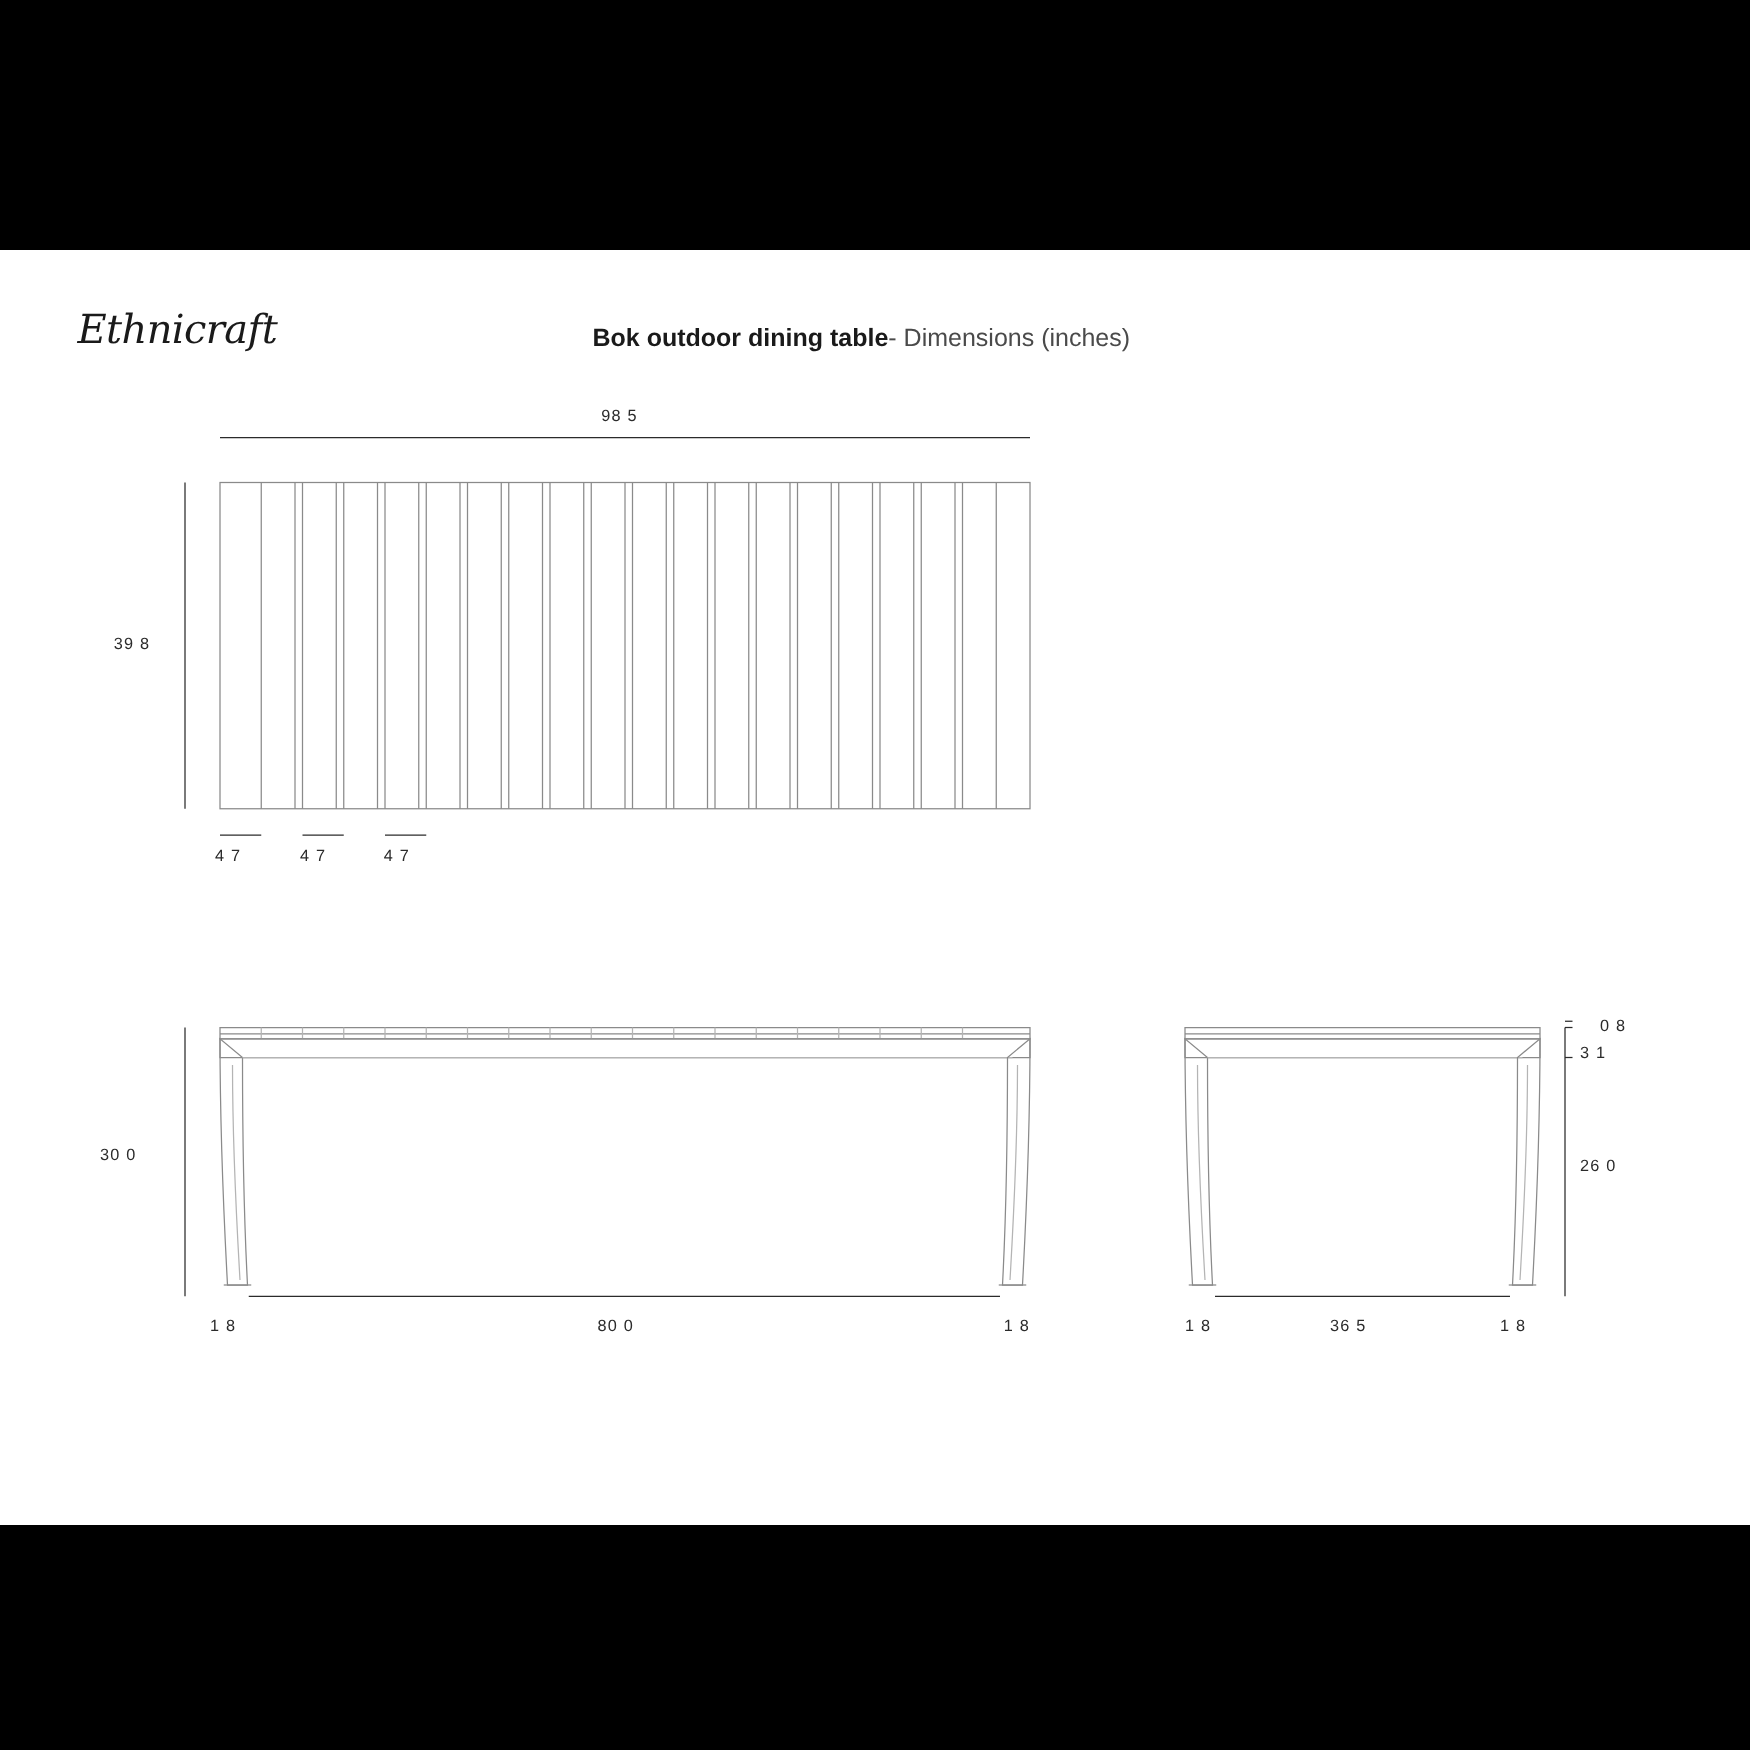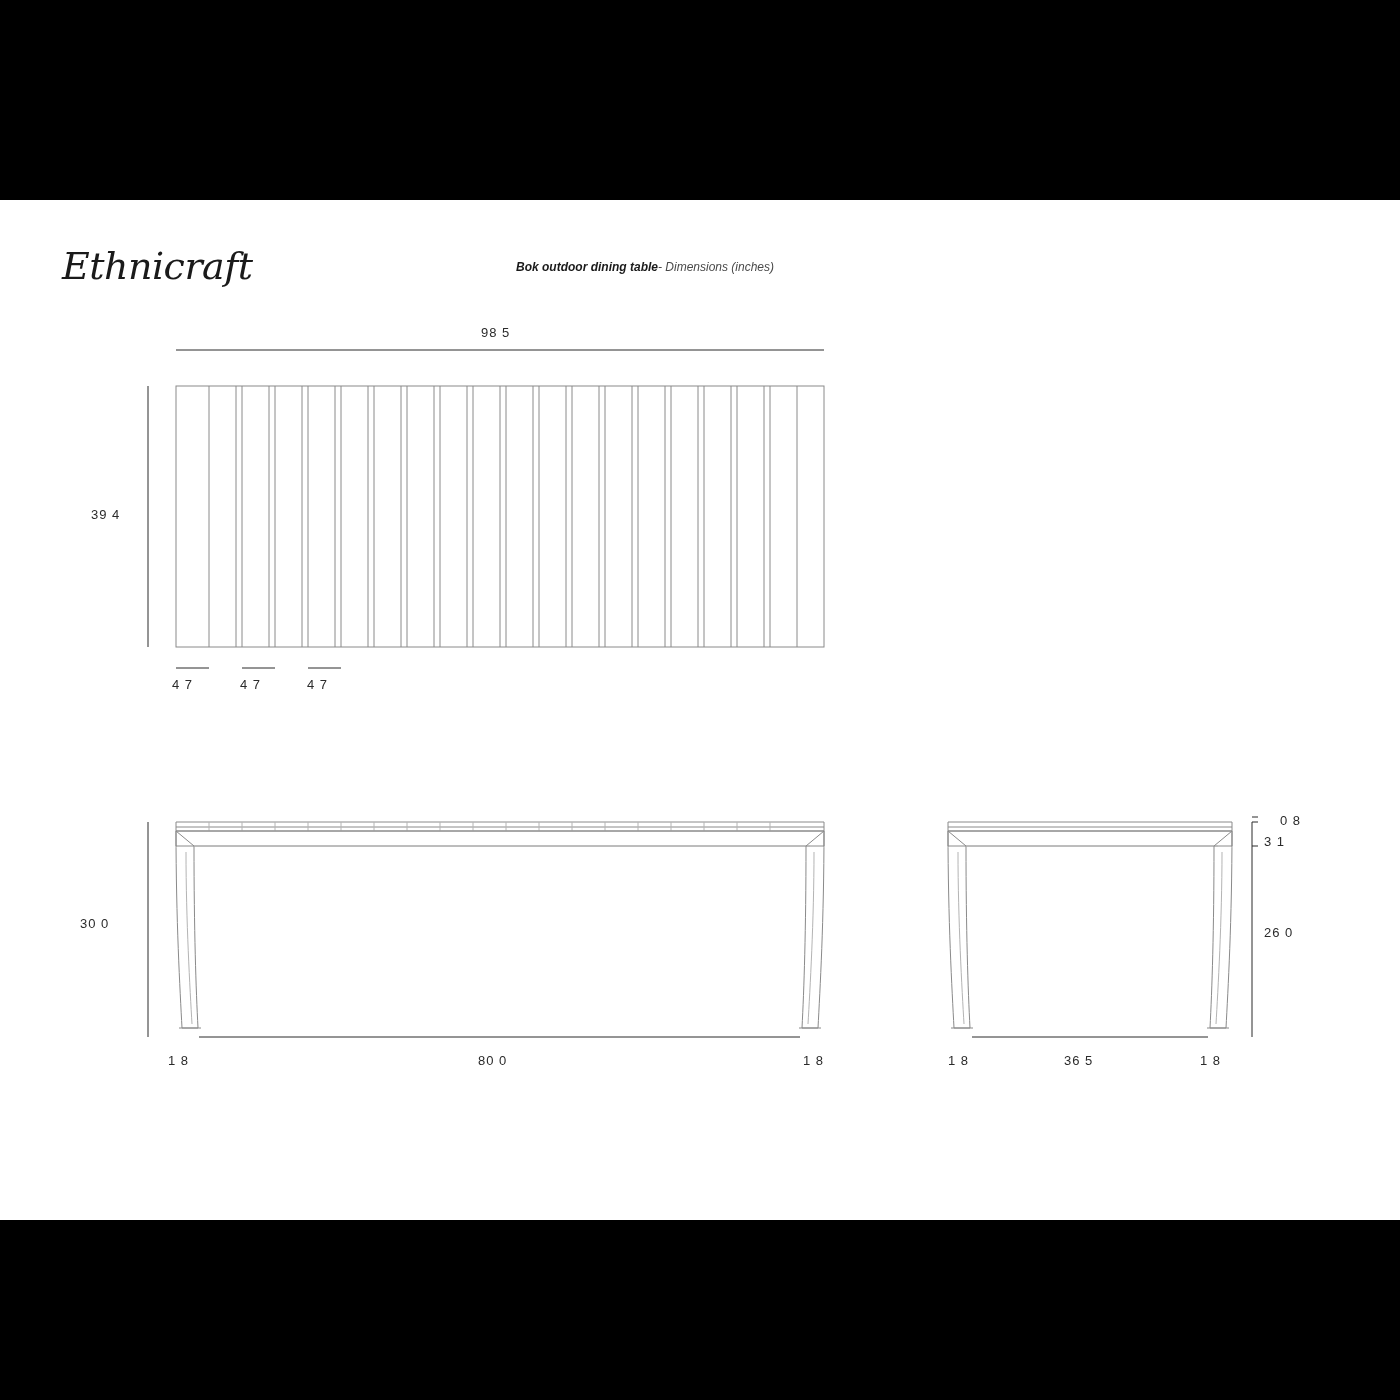--- a/index.html
+++ b/index.html
@@ -27,7 +27,7 @@
     top: 44px;
     font-family: "DejaVu Serif", serif;
     font-style: italic;
-    font-size: 38px;
+    font-size: 32px;
     letter-spacing: -0.5px;
     color: #1a1a1a;
   }

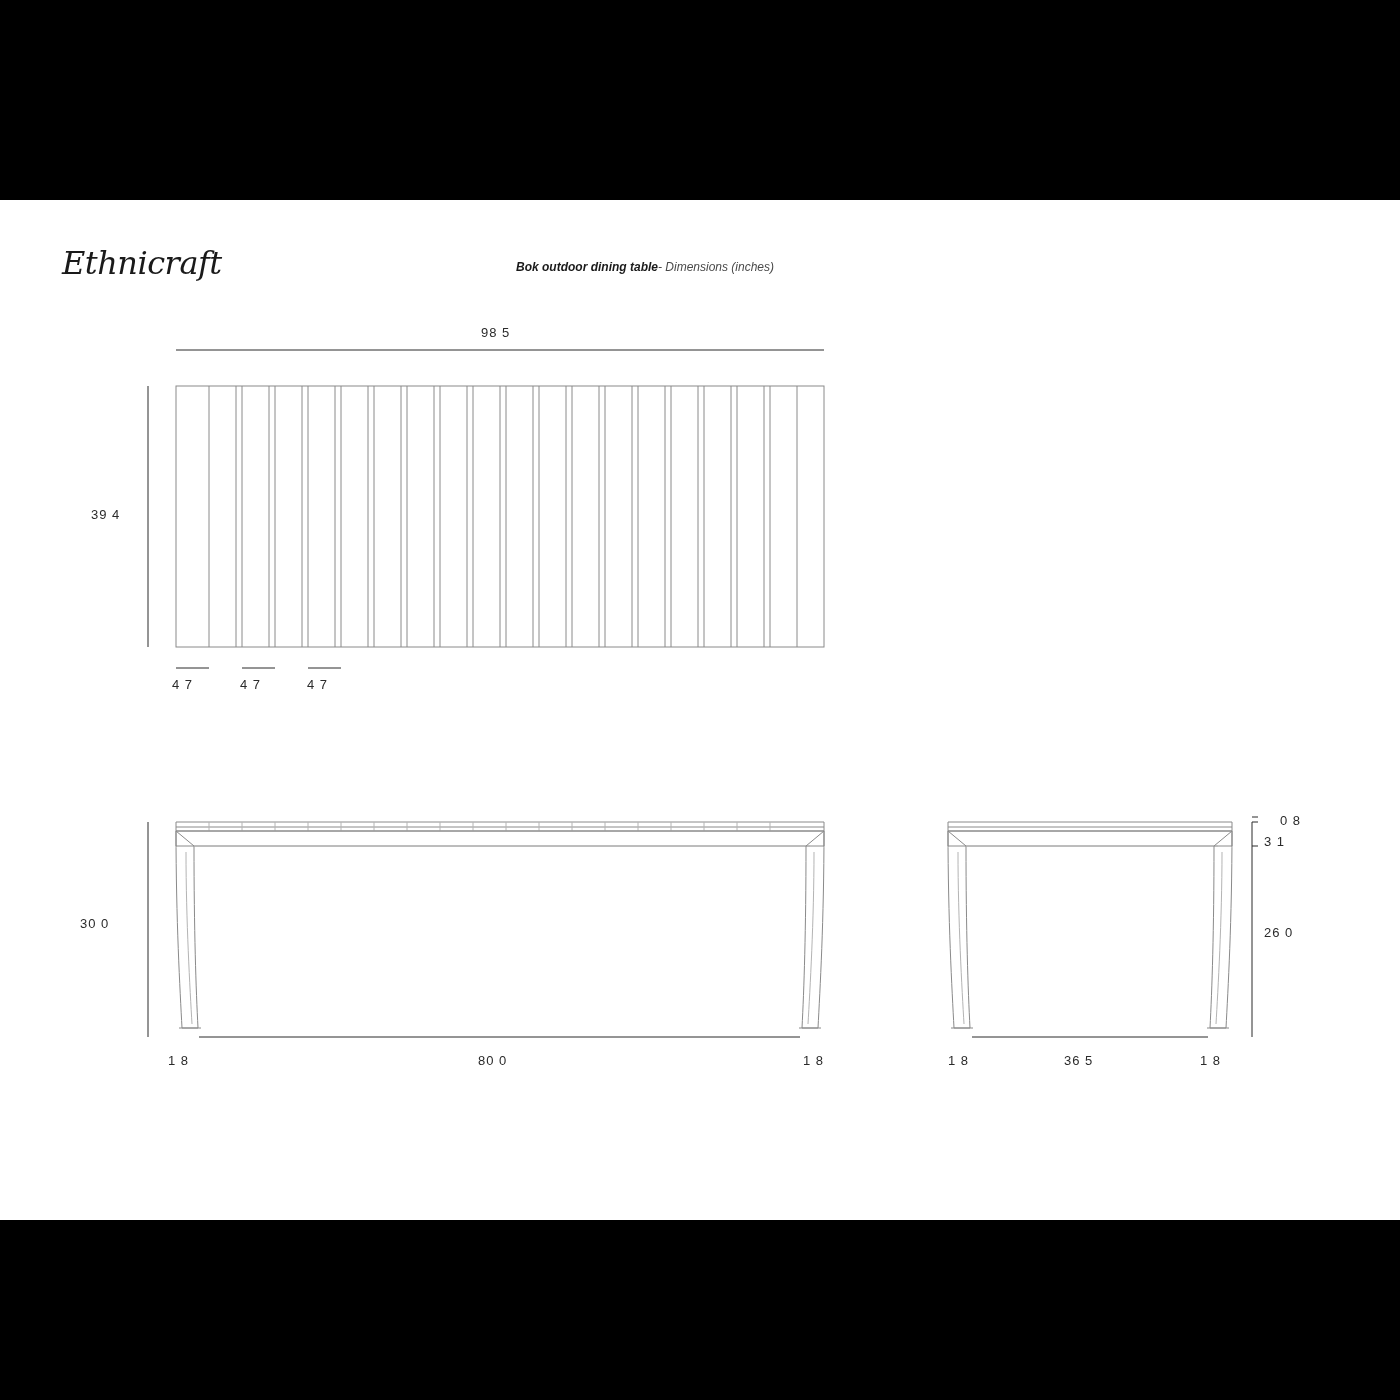--- a/index.html
+++ b/index.html
@@ -33,12 +33,11 @@
   }
   .title {
     position: absolute;
-    left: 516px;
+    left: 474px;
     top: 60px;
-    font-size: 12px;
+    font-size: 20px;
     color: #4a4a4a;
     white-space: nowrap;
-    font-style: italic;
   }
   .title b {
     color: #1a1a1a;

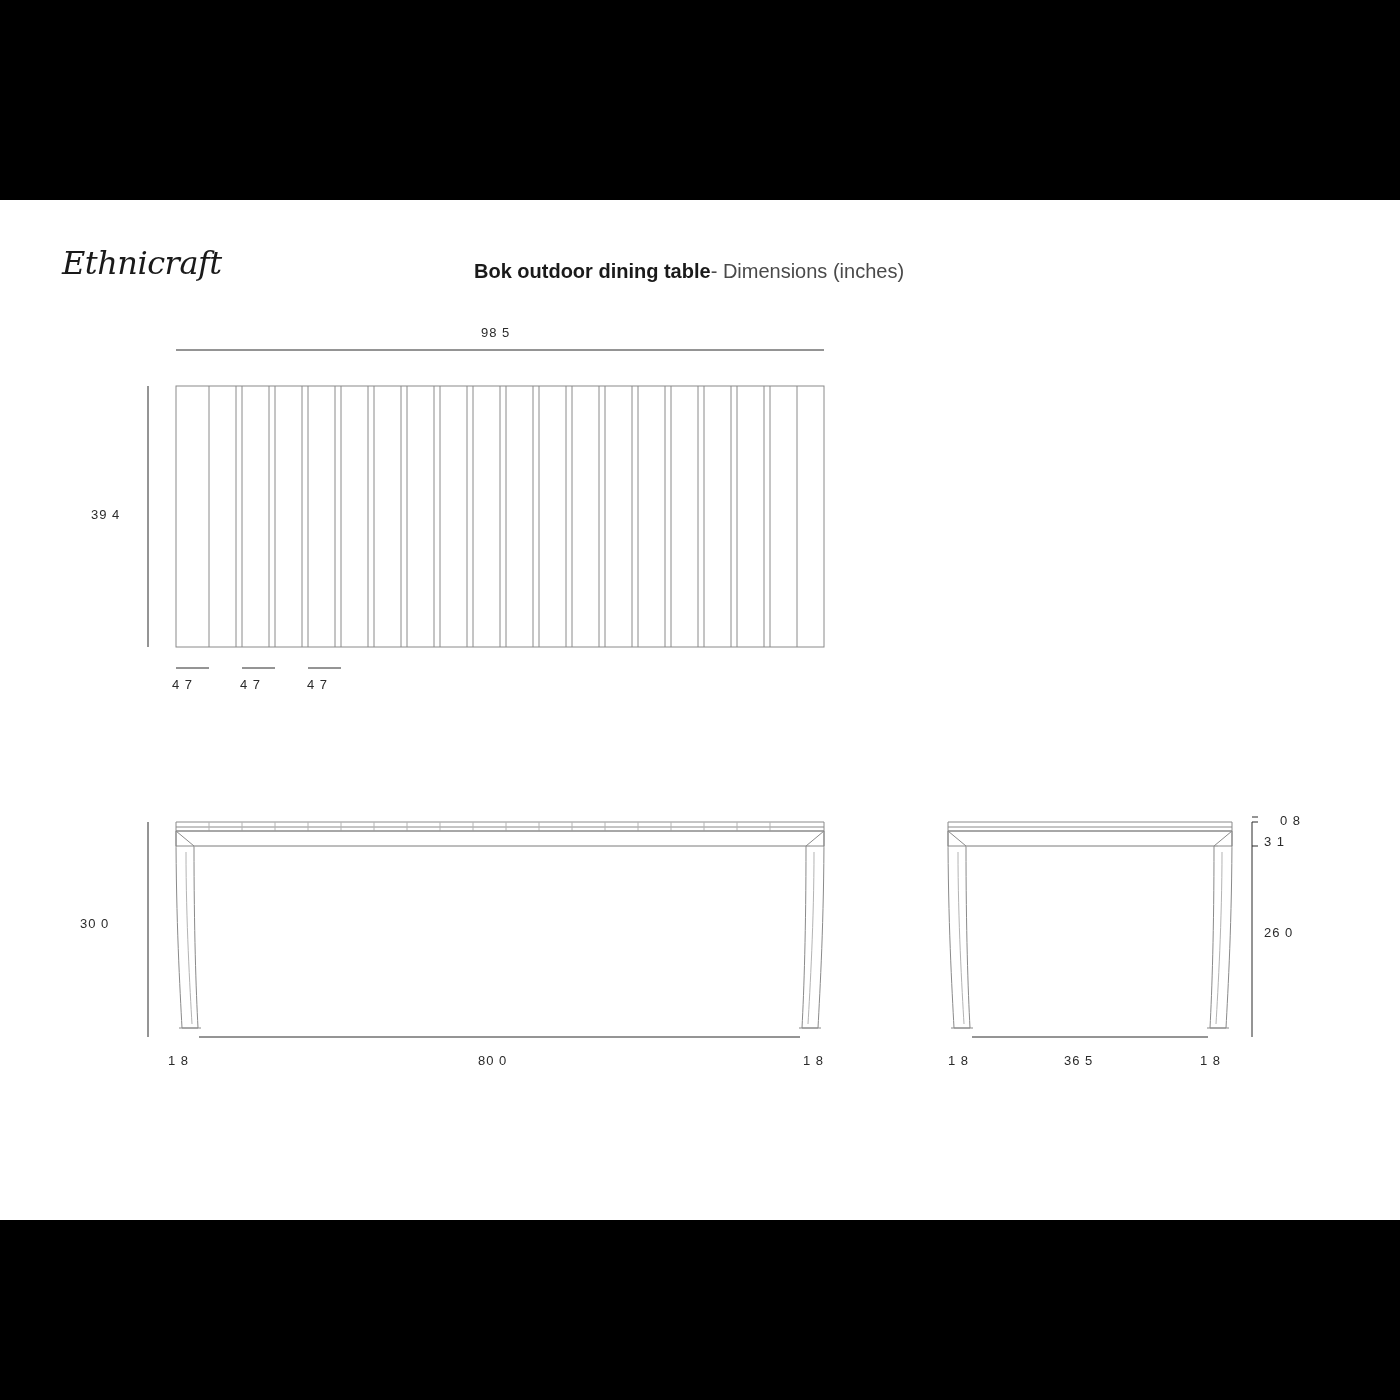--- a/index.html
+++ b/index.html
@@ -70,7 +70,7 @@
   </div>
 
   <div class="dim" style="left:481px; top:125px;">98 5</div>
-  <div class="dim" style="left:91px; top:307px;">39 4</div>
+  <div class="dim" style="left:91px; top:307px;">39 8</div>
   <div class="dim" style="left:172px; top:477px;">4 7</div>
   <div class="dim" style="left:240px; top:477px;">4 7</div>
   <div class="dim" style="left:307px; top:477px;">4 7</div>

